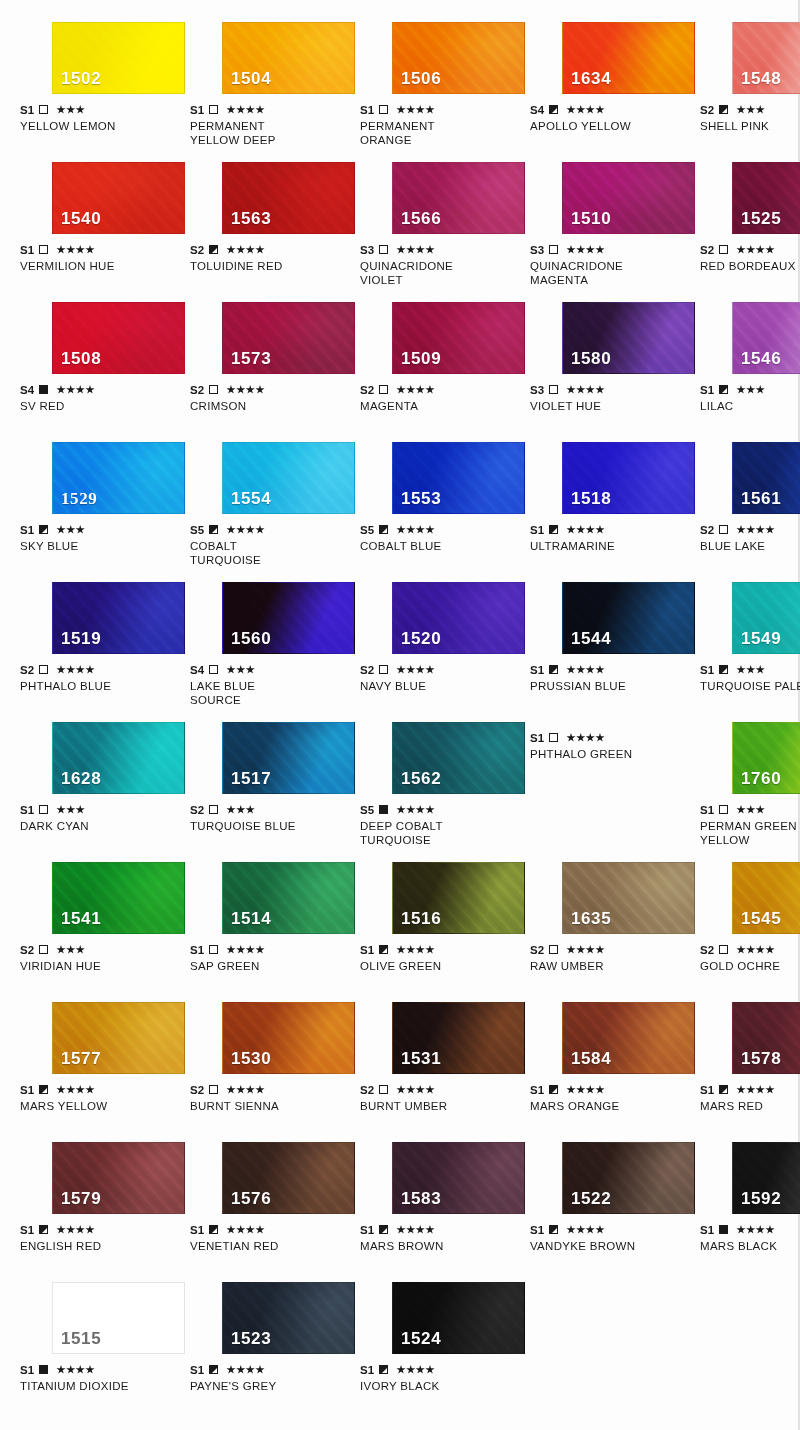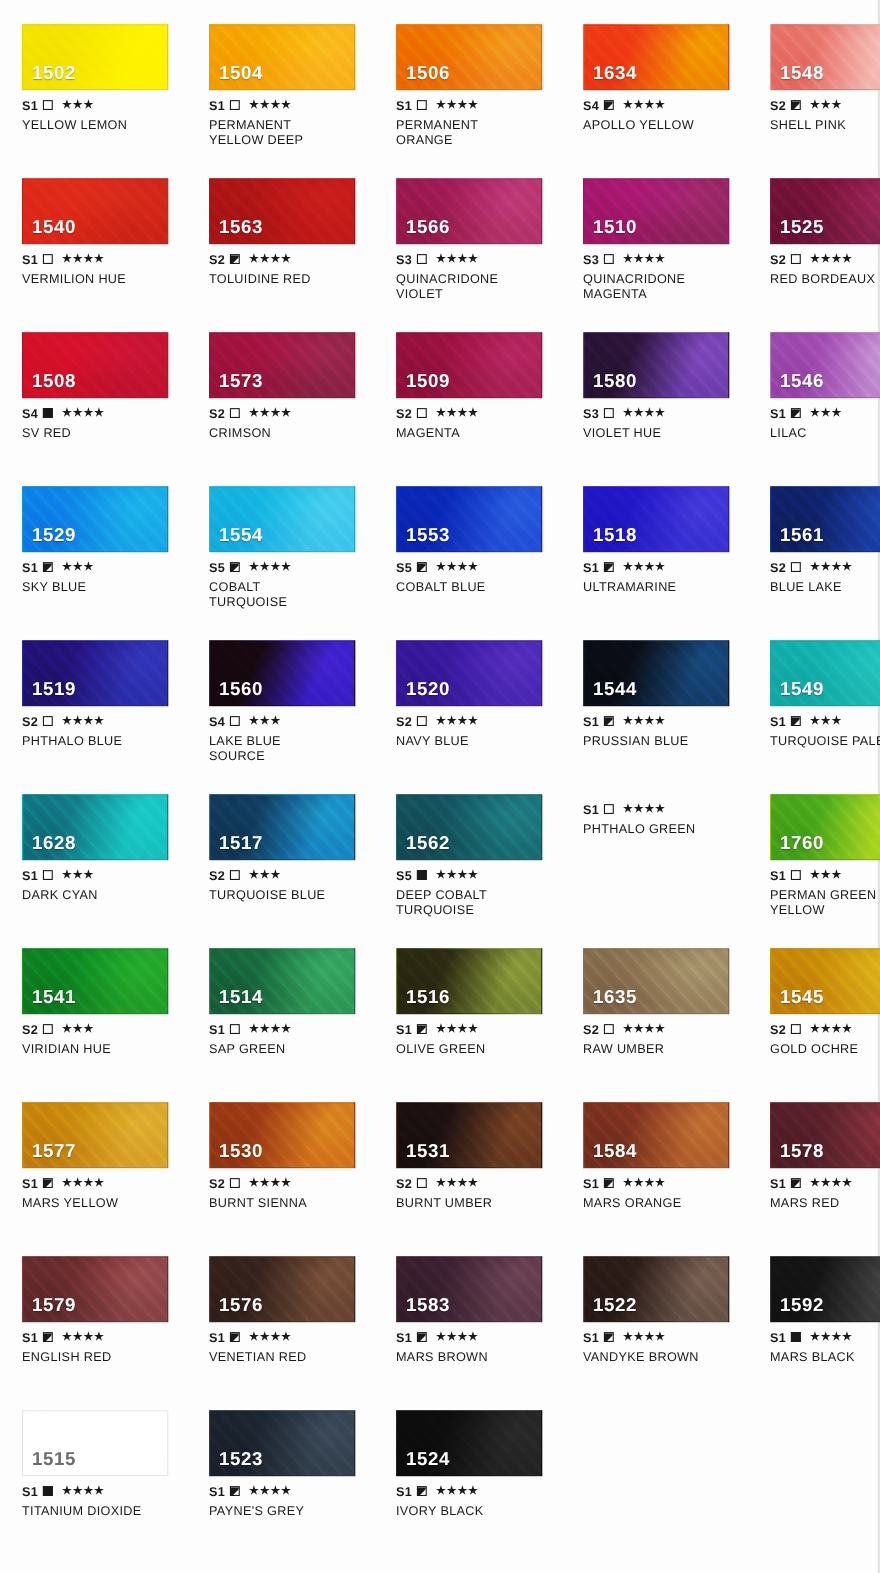--- a/index.html
+++ b/index.html
@@ -40,10 +40,11 @@
   }
   .swatch {
     width: 133px;
-    height: 60px;
+    height: 72px;
     position: relative;
     border: 1px solid rgba(0,0,0,0.10);
     overflow: hidden;
+    margin-left: 32px;
   }
   .swatch .tex {
     position: absolute;

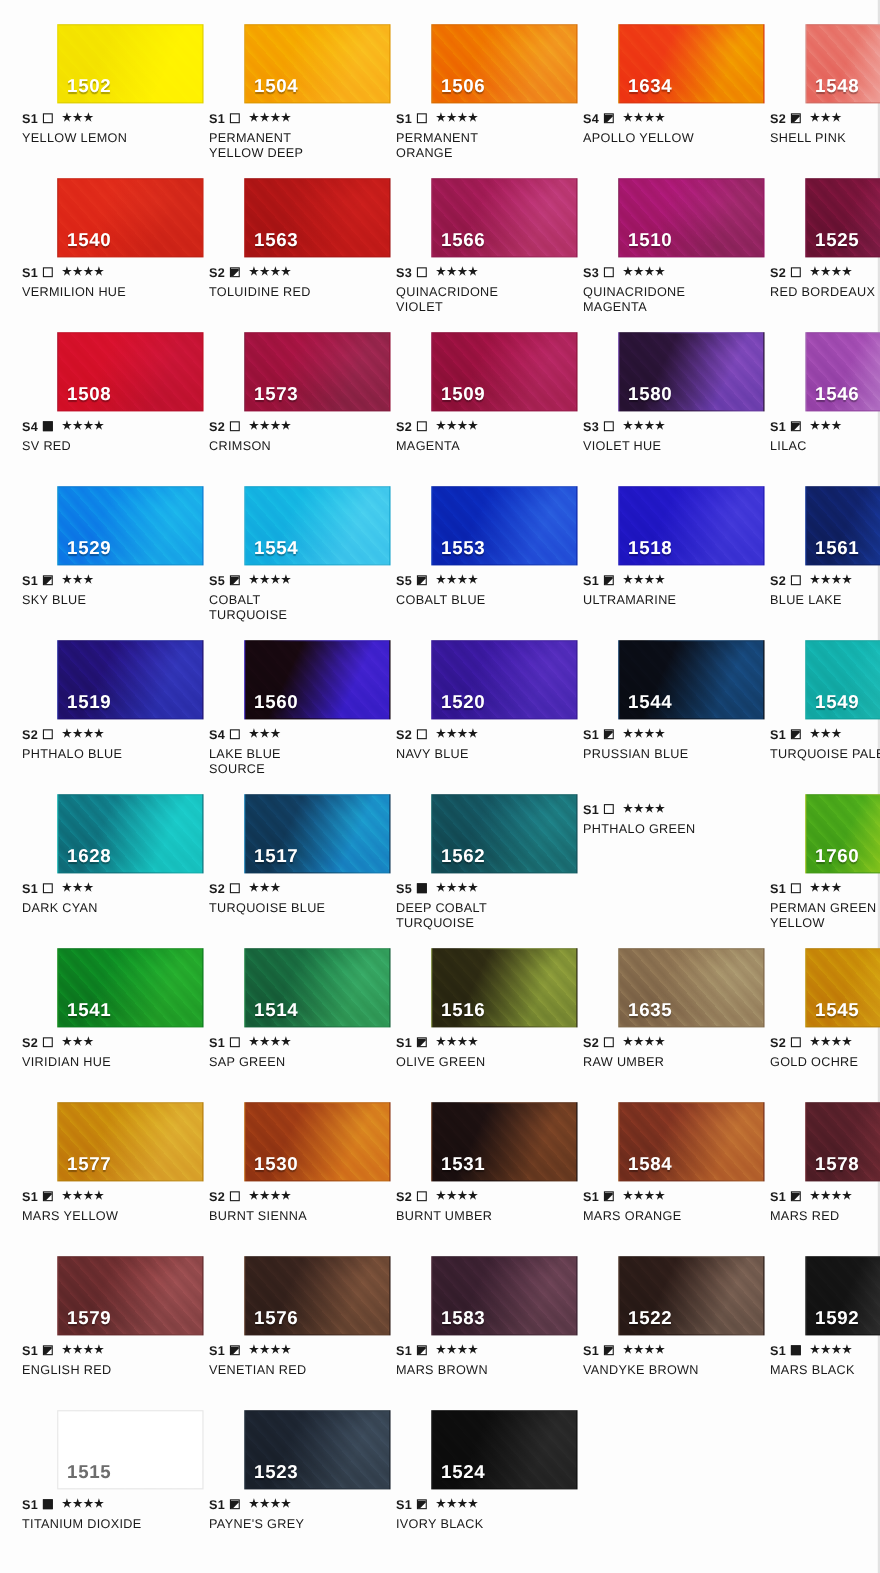--- a/index.html
+++ b/index.html
@@ -70,7 +70,7 @@
   }
   .metaline {
     display: flex;
-    align-items: flex-start;
+    align-items: center;
     gap: 5px;
     font-size: 11.5px;
     font-weight: bold;

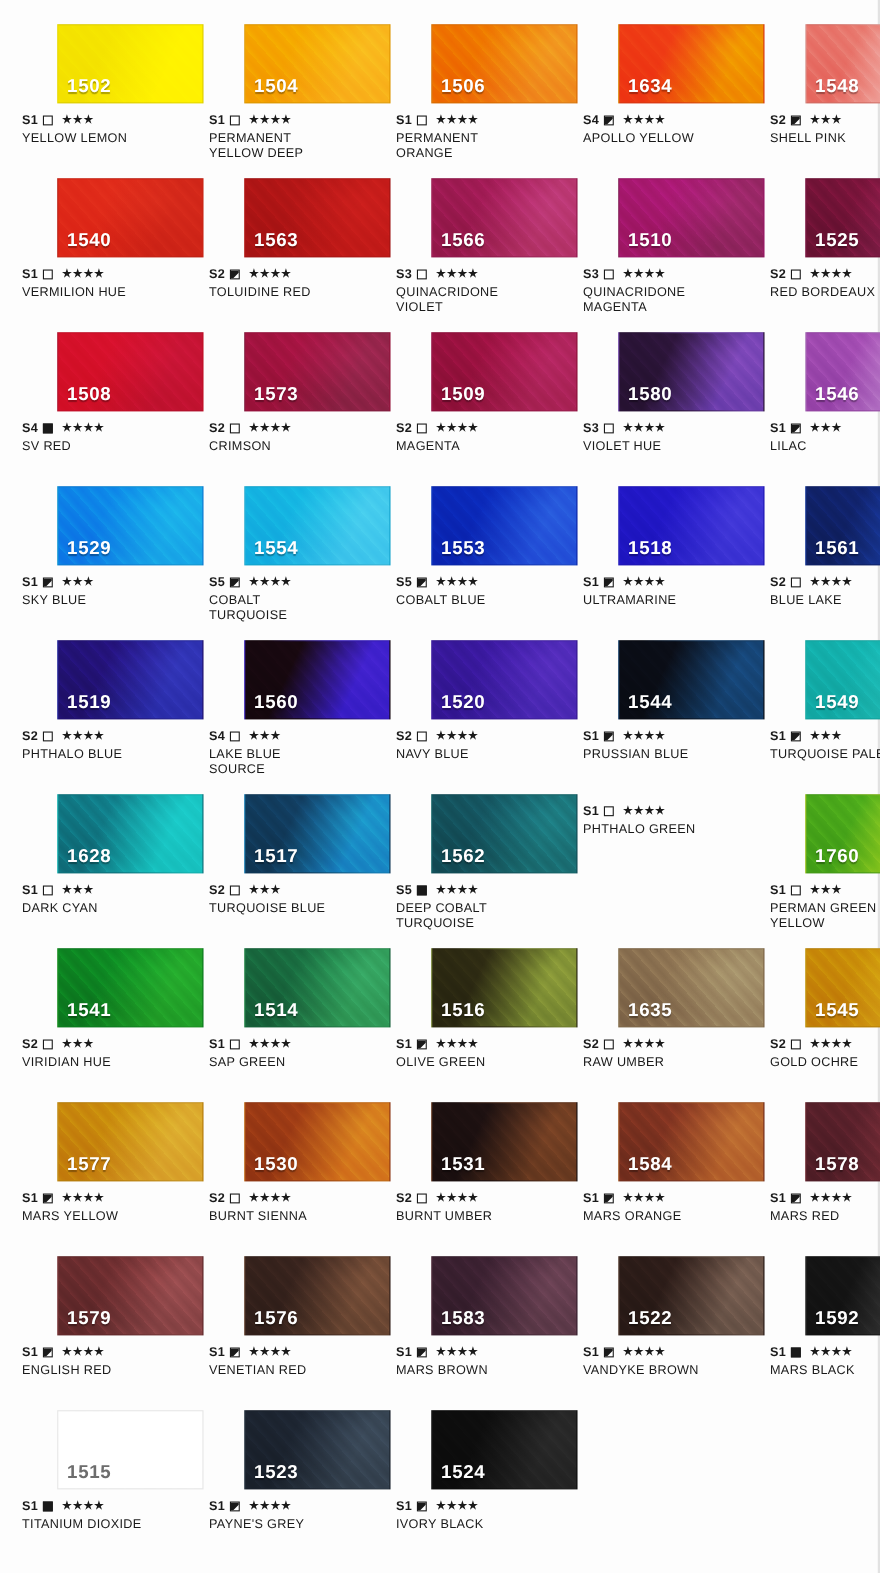--- a/index.html
+++ b/index.html
@@ -342,7 +342,7 @@
       </div>
       <div class="row" style="position: absolute; top: 442px; left: 0px;">
         <div class="cell">
-          <div class="swatch" style="background: linear-gradient(115deg, rgb(13, 133, 232) 0%, rgb(13, 133, 232) 32%, rgb(24, 168, 232) 72%, rgb(24, 168, 232) 100%);">
+          <div class="swatch" style="background: linear-gradient(115deg, rgb(13, 133, 232) 0%, rgb(13, 133, 232) 32%, rgb(24, 168, 232) 72%, rgb(24, 168, 232) 100%); font-family: Liberation Serif, serif;">
             <div class="tex" style="background: repeating-linear-gradient(48deg, rgba(255, 255, 255, 0.18) 0px, rgba(255, 255, 255, 0) 3px, rgba(0, 0, 0, 0.1) 6px, rgba(255, 255, 255, 0) 11px), radial-gradient(at 72% 28%, rgba(255, 255, 255, 0.3) 0%, rgba(255, 255, 255, 0) 58%), radial-gradient(at 18% 80%, rgba(0, 0, 0, 0.22) 0%, rgba(0, 0, 0, 0) 62%);"></div>
             <span class="code">1529</span>
           </div>

